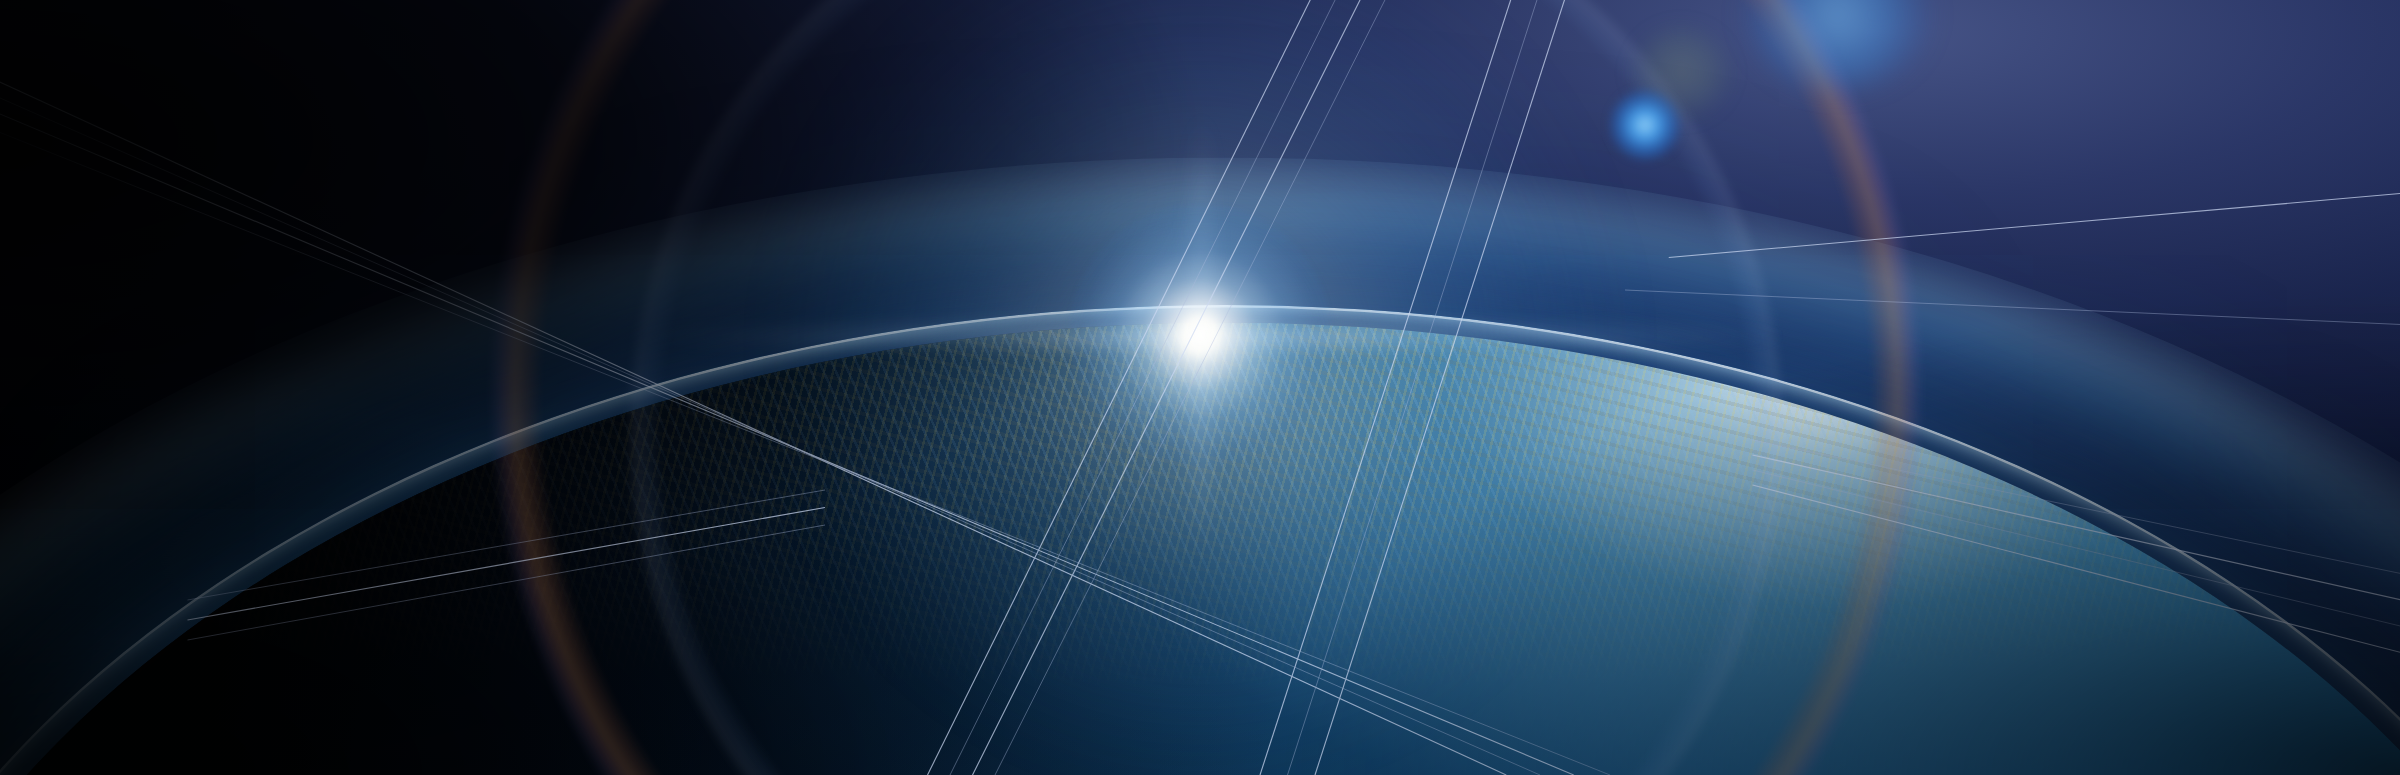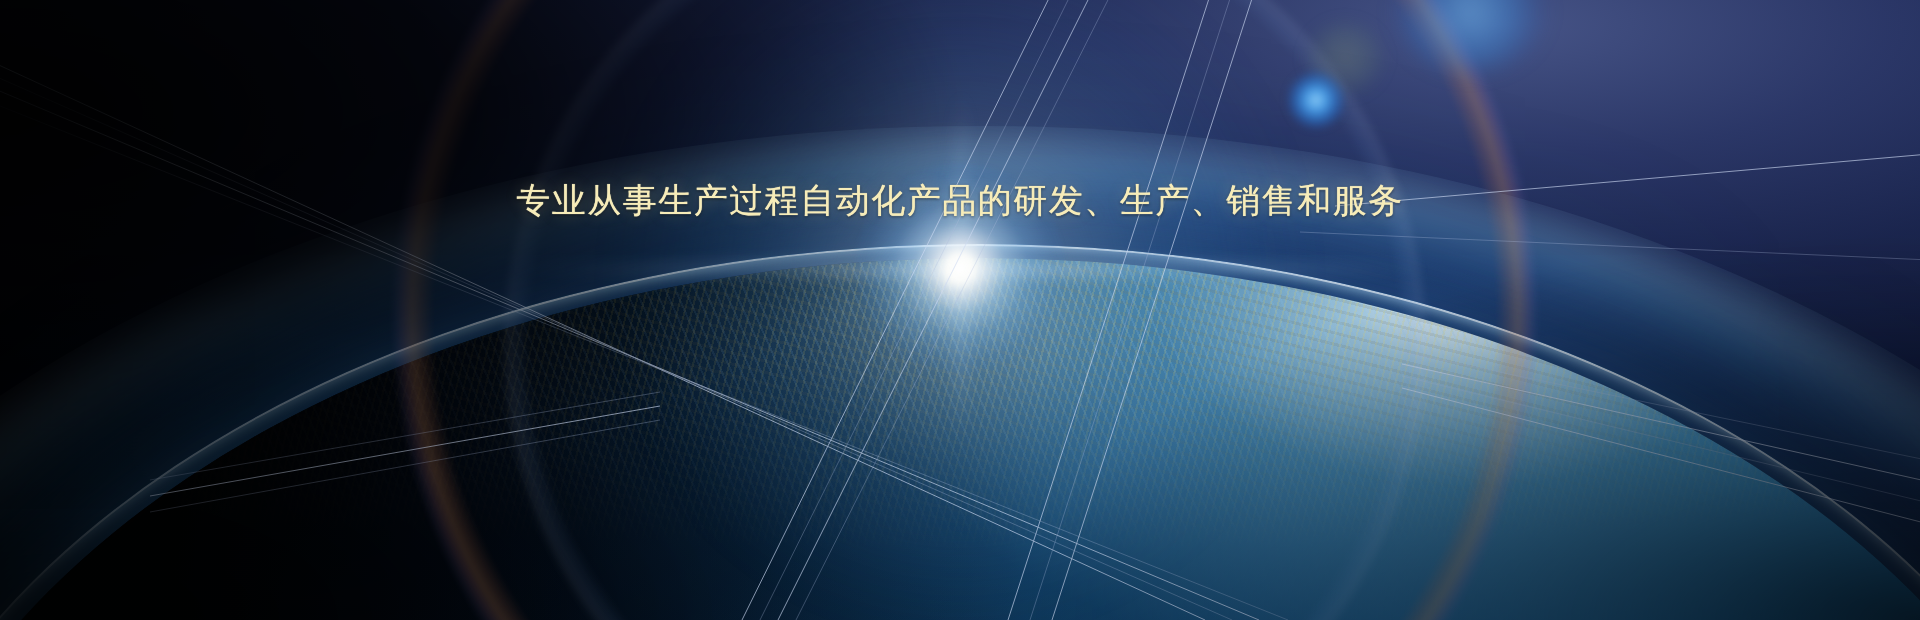--- a/index.html
+++ b/index.html
@@ -360,9 +360,6 @@
 
   <div class="layer" id="vignette"></div>
 
-  <div id="headline">
-    <span id="headline-text" style="color: rgb(247, 236, 184);">专业从事生产过程自动化产品的研发、生产、销售和服务</span>
-  </div>
 
 </div>
 

